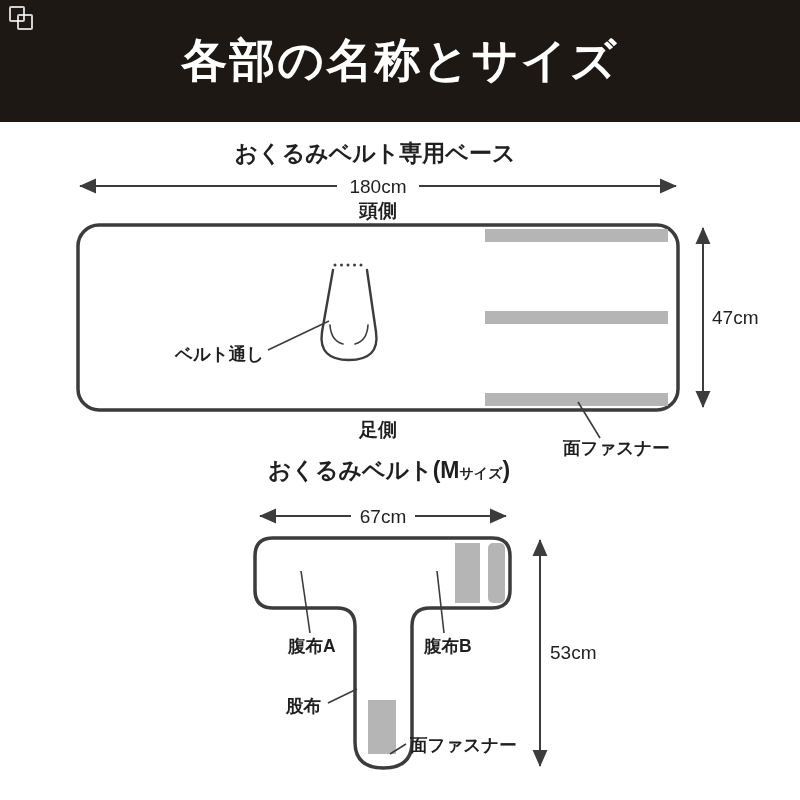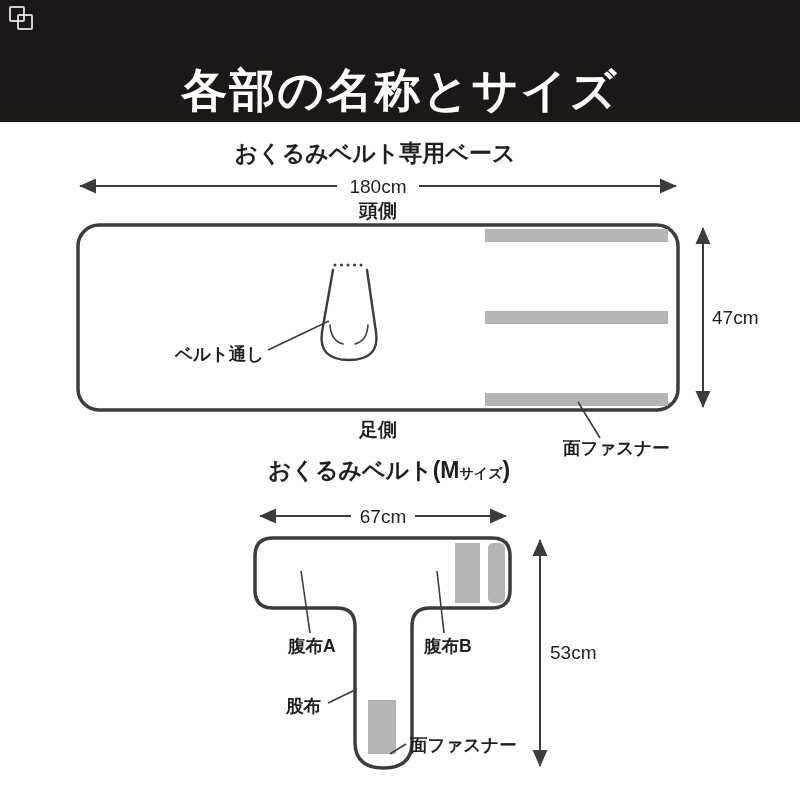--- a/index.html
+++ b/index.html
@@ -15,7 +15,7 @@
   }
   .banner{
     position:relative;height:122px;background:var(--header-bg);
-    display:flex;align-items:flex-end;justify-content:center;
+    display:flex;align-items:center;justify-content:center;
   }
   .banner h1{
     margin:0;color:#ffffff;font-size:46px;font-weight:700;letter-spacing:2px;

